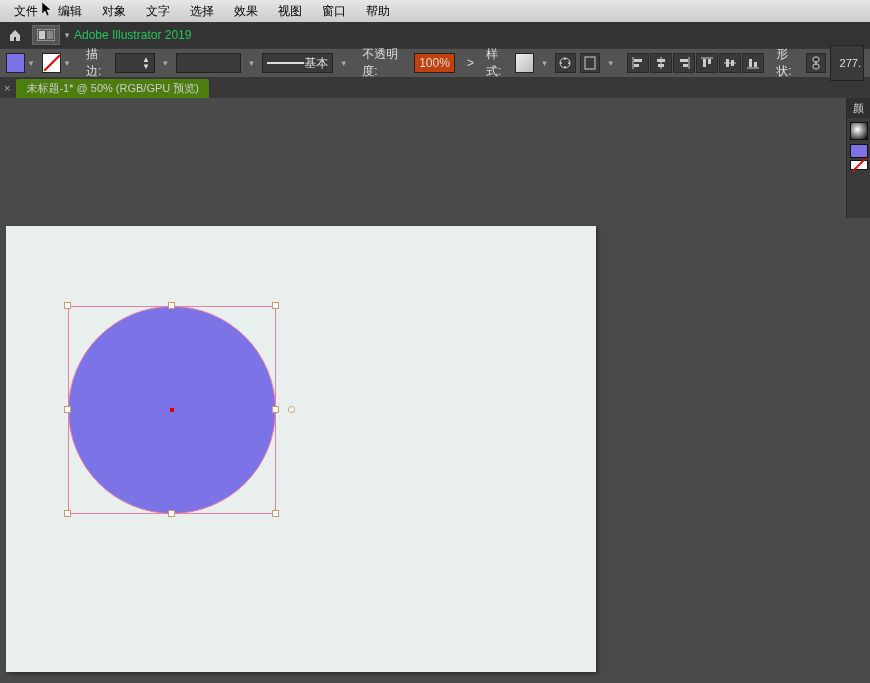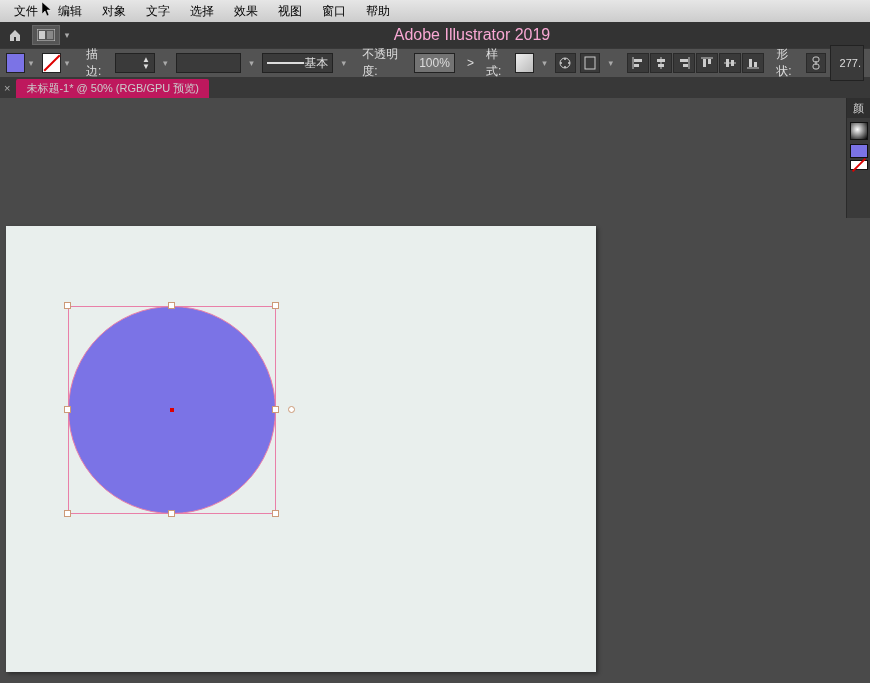--- a/index.html
+++ b/index.html
@@ -13,7 +13,7 @@
 .titlebar .home-icon { width: 22px; height: 22px; margin-left: 4px; display: flex; align-items: center; justify-content: center; color: #ccc; cursor: pointer; }
 .titlebar .doc-icon { width: 28px; height: 20px; margin-left: 6px; background: #555; border: 1px solid #666; display: flex; align-items: center; justify-content: center; cursor: pointer; }
 .titlebar .dropdown-arrow { width: 14px; color: #aaa; font-size: 9px; text-align: center; }
-.titlebar .title { flex: 1; text-align: center; color: #f9a8d4; font-size: 16px; }
+.titlebar .title { flex: 1; color: #22c55e; font-size: 12px; }
 
 .control-bar { height: 30px; background: #535353; border-top: 1px solid #383838; border-bottom: 1px solid #383838; display: flex; align-items: center; padding: 0 6px; font-size: 12px; color: #ddd; gap: 4px; }
 .fill-swatch { width: 20px; height: 20px; border: 1px solid #222; cursor: pointer; }

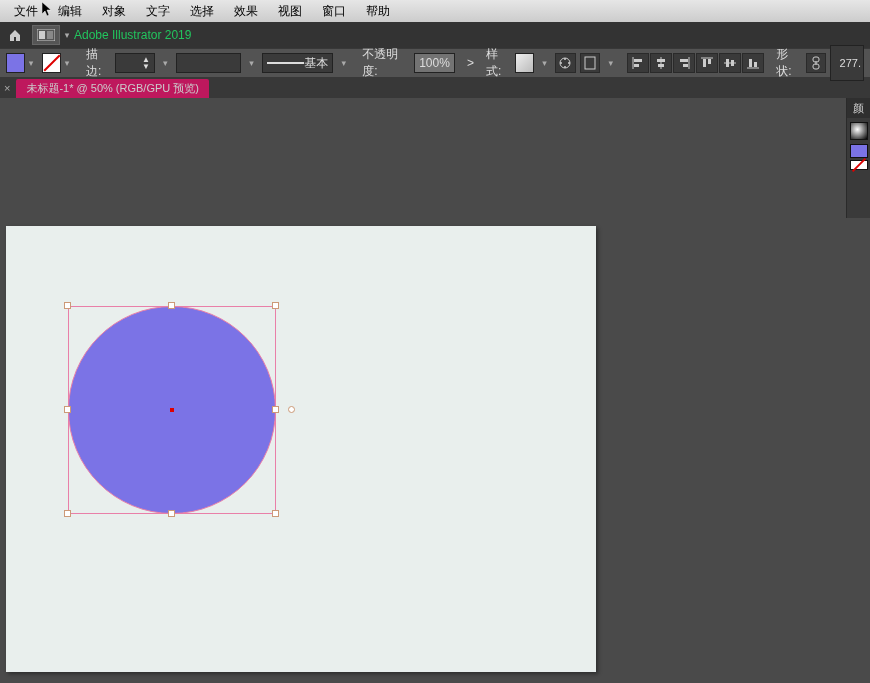--- a/index.html
+++ b/index.html
@@ -26,7 +26,7 @@
 .var-width { width: 70px; height: 20px; background: #3a3a3a; border: 1px solid #222; cursor: pointer; }
 .brush-def { width: 76px; height: 20px; background: #3a3a3a; border: 1px solid #222; display: flex; align-items: center; padding: 0 4px; cursor: pointer; }
 .brush-line { flex: 1; height: 2px; background: #ddd; }
-.opacity-field { width: 44px; height: 20px; background: #737373; border: 1px solid #222; display: flex; align-items: center; justify-content: center; cursor: pointer; }
+.opacity-field { width: 44px; height: 20px; background: #c2410c; border: 1px solid #222; display: flex; align-items: center; justify-content: center; cursor: pointer; }
 .style-swatch { width: 20px; height: 20px; background: linear-gradient(135deg,#eee,#bbb); border: 1px solid #222; cursor: pointer; }
 .icon-btn { width: 22px; height: 20px; background: #3a3a3a; border: 1px solid #2a2a2a; display: flex; align-items: center; justify-content: center; color: #ccc; font-size: 11px; cursor: pointer; }
 .align-group { display: flex; gap: 1px; margin-left: 6px; }

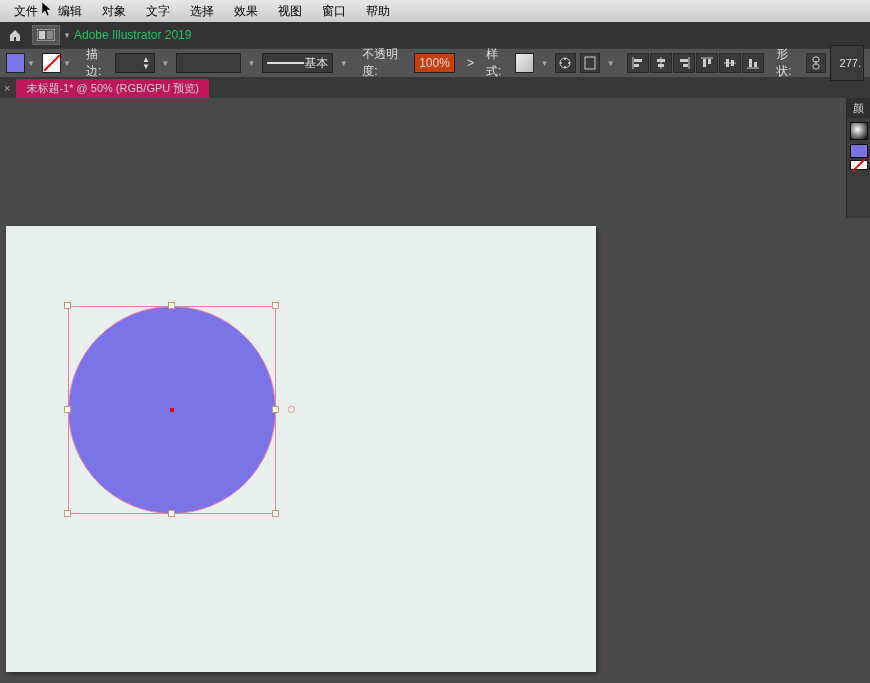--- a/index.html
+++ b/index.html
@@ -34,7 +34,7 @@
 
 .tab-bar { height: 20px; background: #383838; display: flex; align-items: center; padding-left: 4px; font-size: 11px; color: #ccc; }
 .tab-close { margin-right: 6px; cursor: pointer; color: #aaa; }
-.doc-tab { background: #be185d; padding: 2px 10px; border-radius: 2px 2px 0 0; cursor: pointer; }
+.doc-tab { background: #4d7c0f; padding: 2px 10px; border-radius: 2px 2px 0 0; cursor: pointer; }
 
 .workspace { position: absolute; left: 0; top: 98px; right: 0; bottom: 0; background: #4a4a4a; }
 .side-panel { position: absolute; right: 0; top: 0; width: 24px; height: 120px; background: #3a3a3a; border-left: 1px solid #2a2a2a; }

